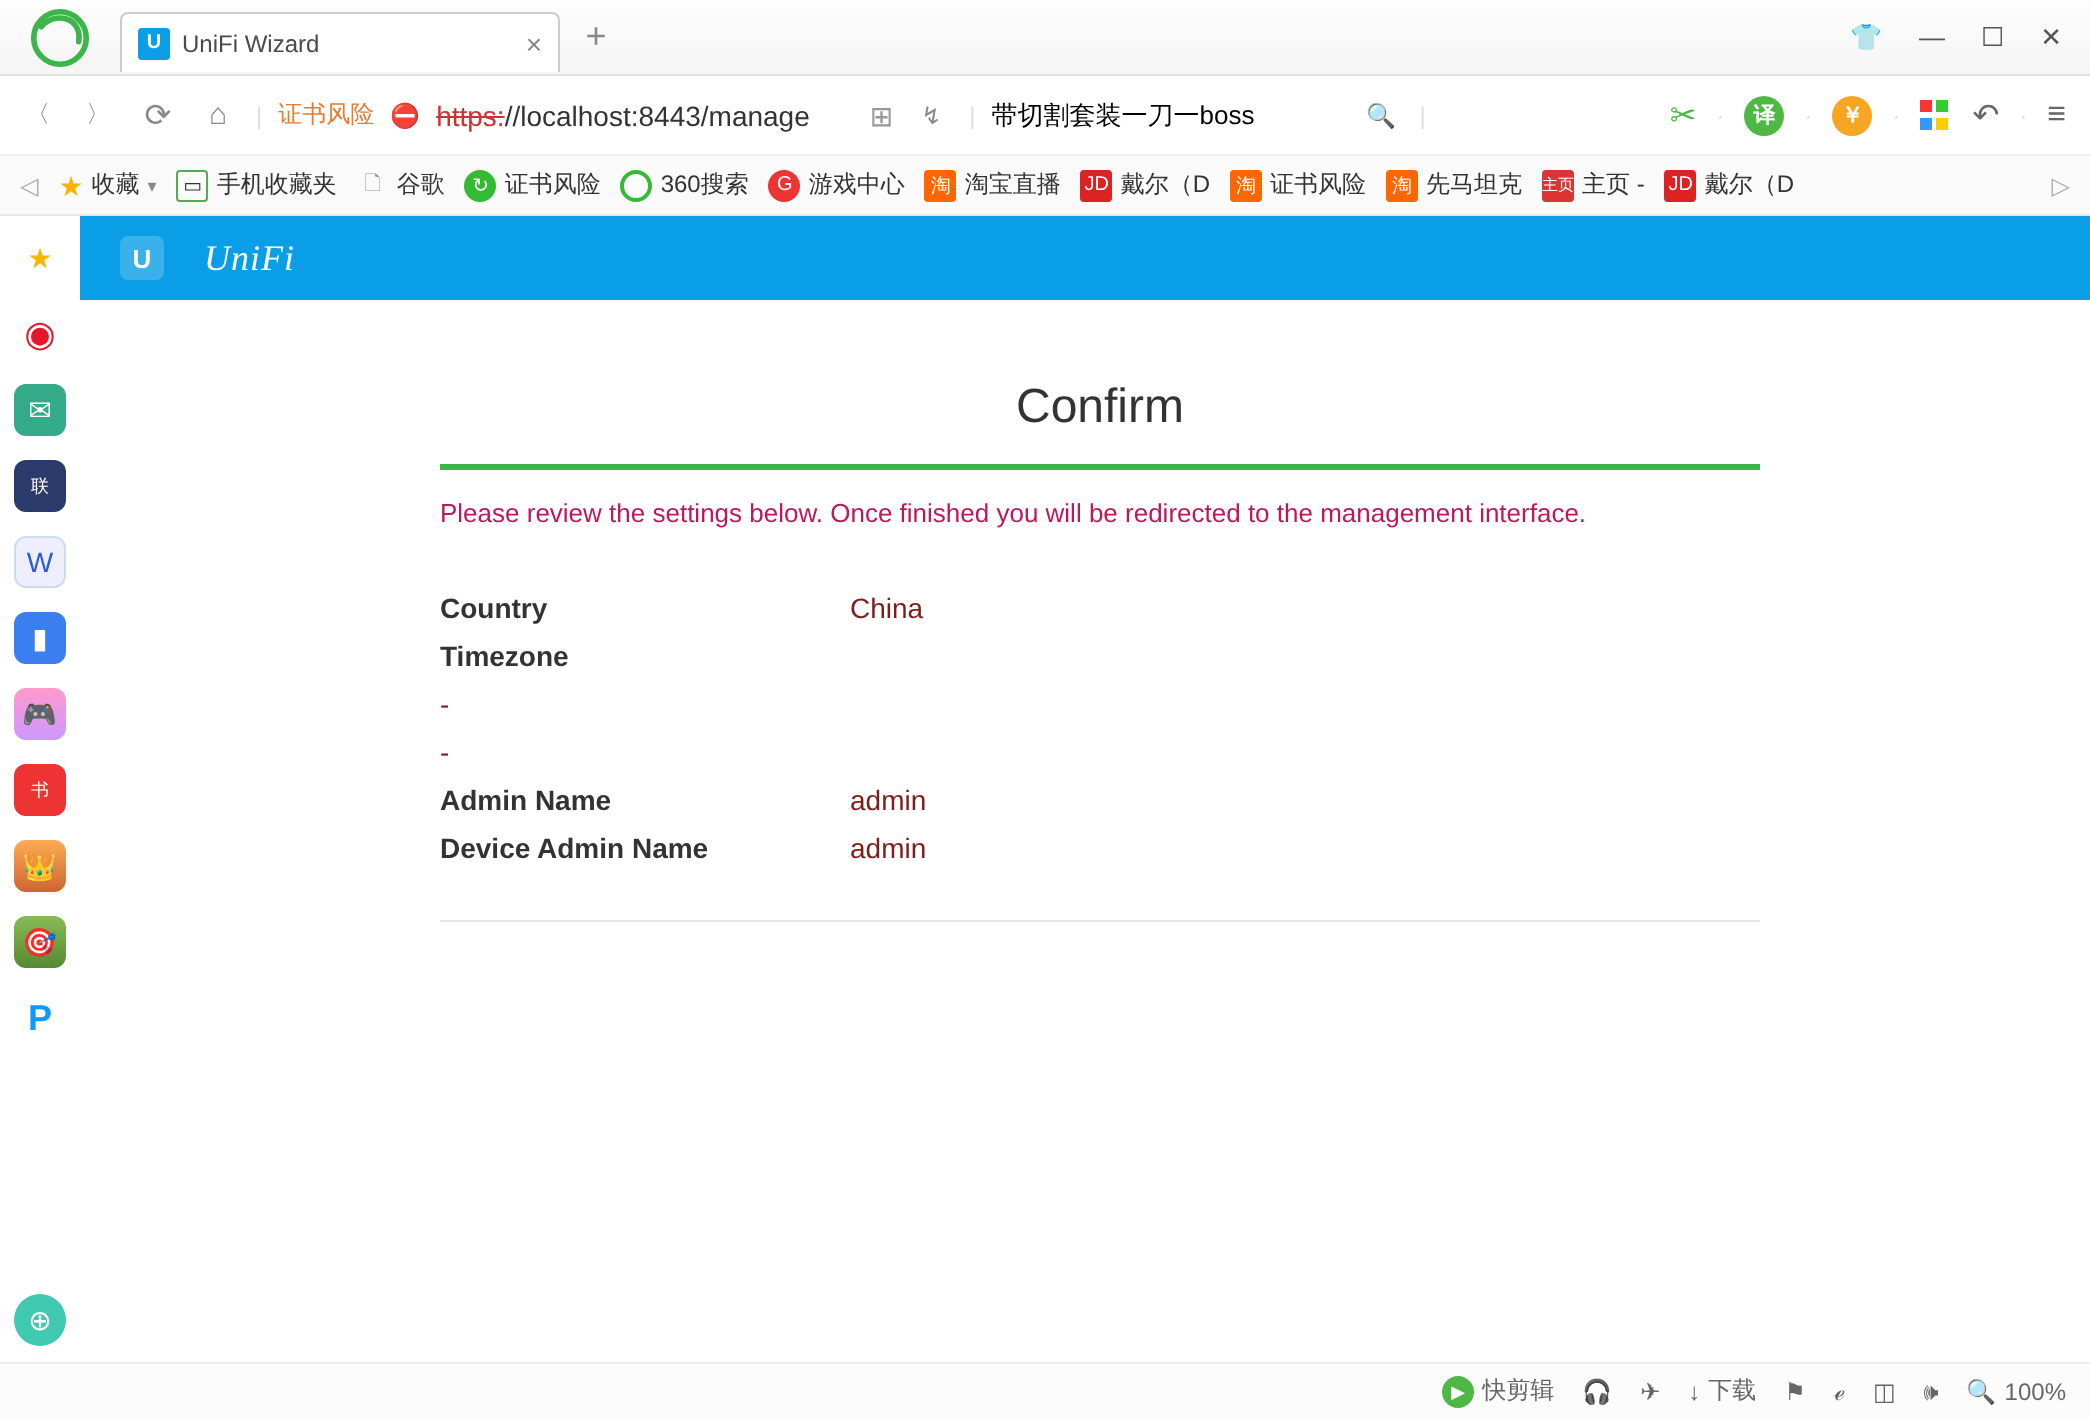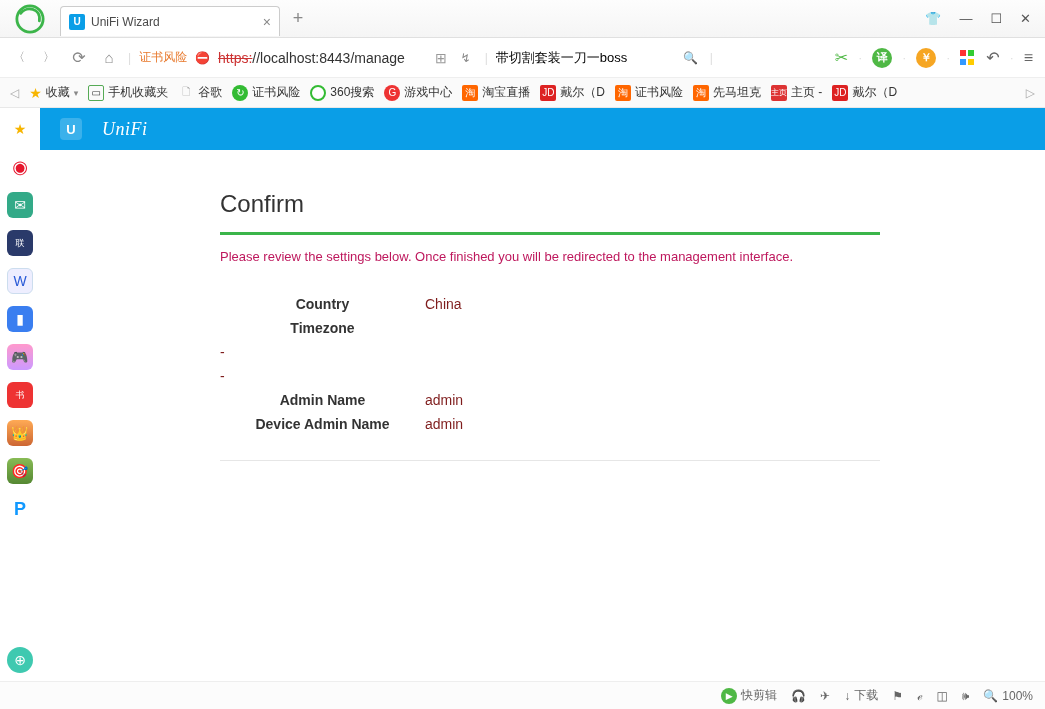--- a/index.html
+++ b/index.html
@@ -52,7 +52,7 @@
 .unifi-hdr .ulogo{ color:#fff; font-style:italic; font-weight:300; font-size:18px; letter-spacing:0.5px; font-family: Georgia, serif;}
 
 .panel { max-width: 660px; margin: 40px 0 0 180px; }
-.panel h1{ font-size:24px; font-weight:400; color:#333; margin-bottom:14px;}
+.panel h1{ font-size:24px; font-weight:400; color:#333; margin-bottom:14px;text-align:center;}
 .green-line{height:3px;background:#3bb54a;margin-bottom:14px;}
 .instr{font-size:13px;color:#be185d;margin-bottom:28px;}
 .fields { font-size:14px; }

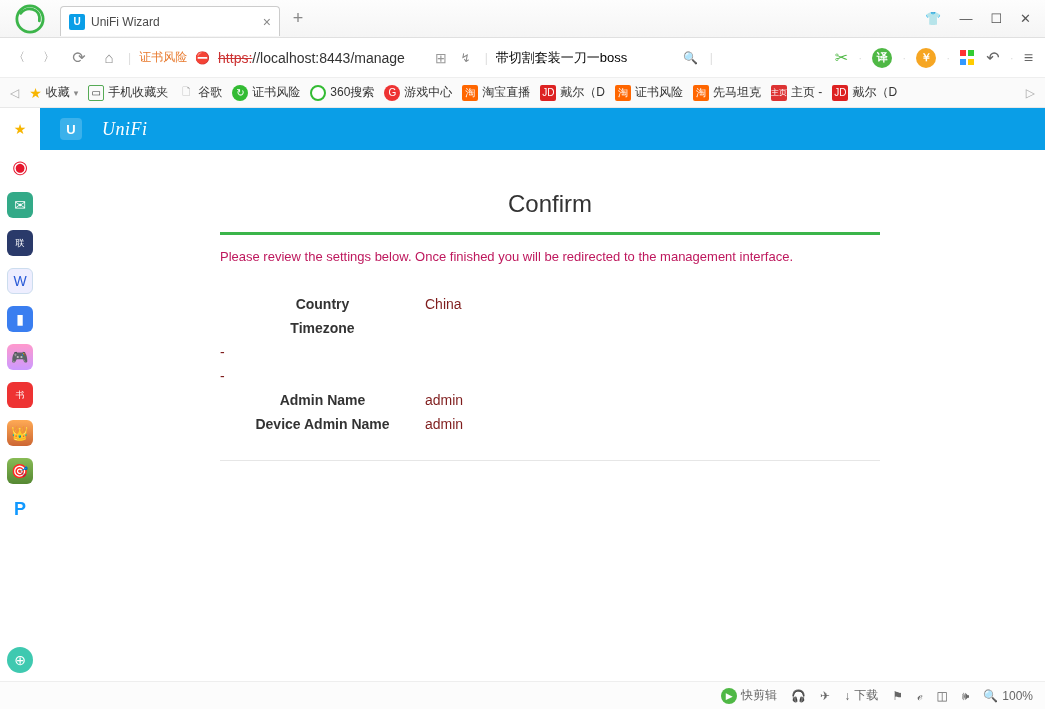--- a/index.html
+++ b/index.html
@@ -57,7 +57,7 @@
 .instr{font-size:13px;color:#be185d;margin-bottom:28px;}
 .fields { font-size:14px; }
 .frow{display:flex; height:24px; align-items:center;}
-.flabel{width:205px;text-align:center;font-weight:bold;color:#333;}
+.flabel{width:205px;text-align:left;font-weight:bold;color:#333;}
 .fval{color:#7f1d1d;}
 .div-line{height:1px;background:#e6e6e6;margin:24px 0 12px;}
 .actions{display:flex;align-items:center;}

